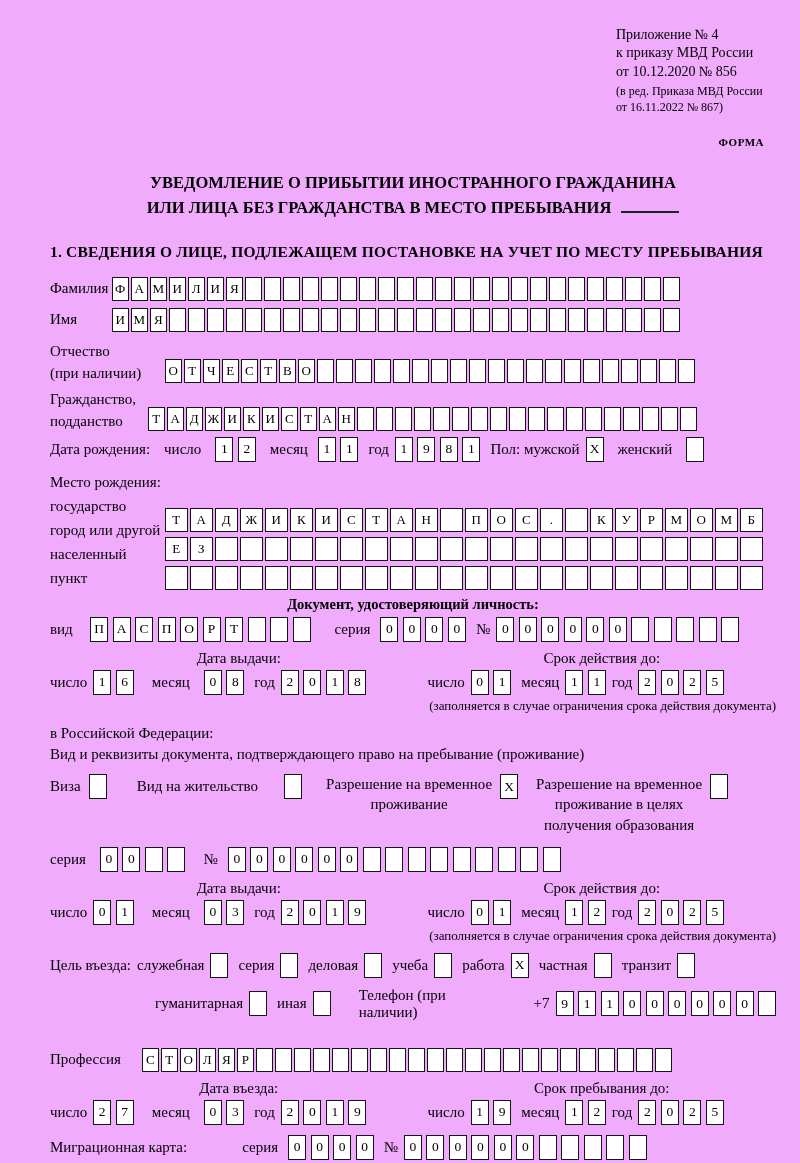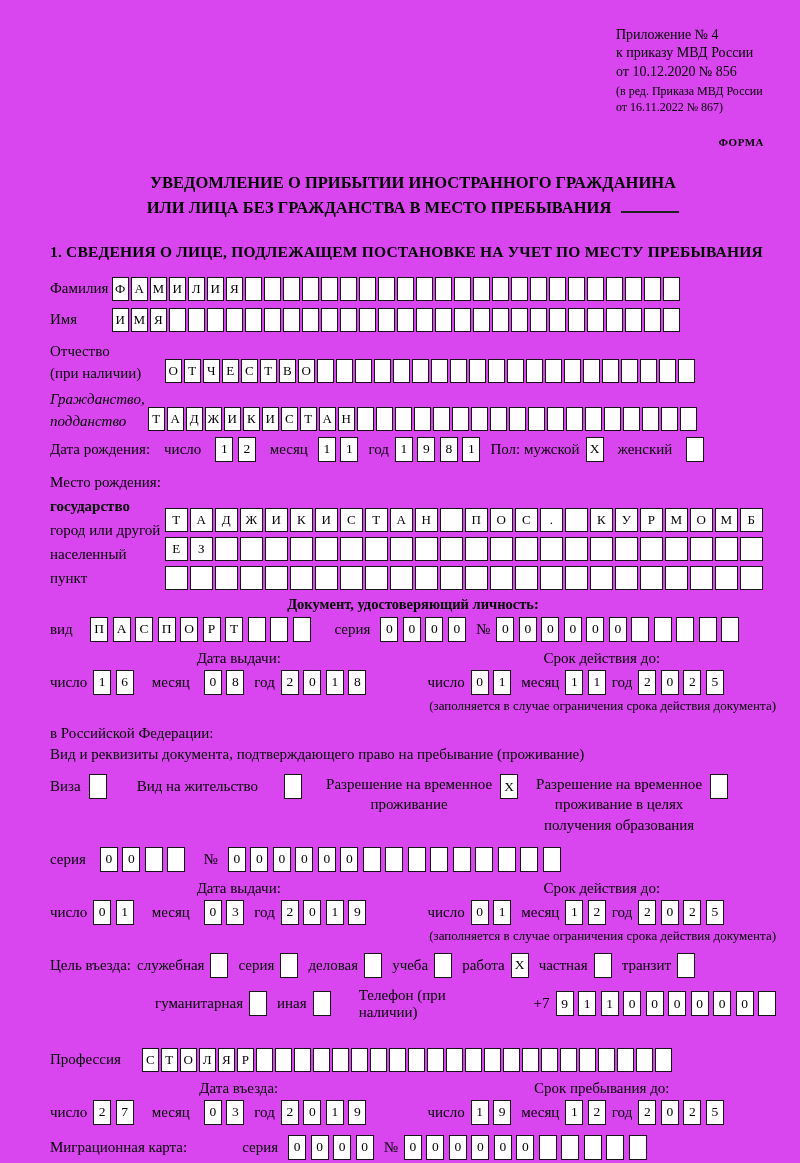--- a/index.html
+++ b/index.html
@@ -9,7 +9,7 @@
     box-sizing:border-box;
     padding:26px 24px 10px 50px;
     font-family:"Liberation Serif","DejaVu Serif",serif;
-    color:#000;background:#d946ef;
+    color:#000;background:#f0abfc;
     font-size:15px;
     overflow:hidden;
   }

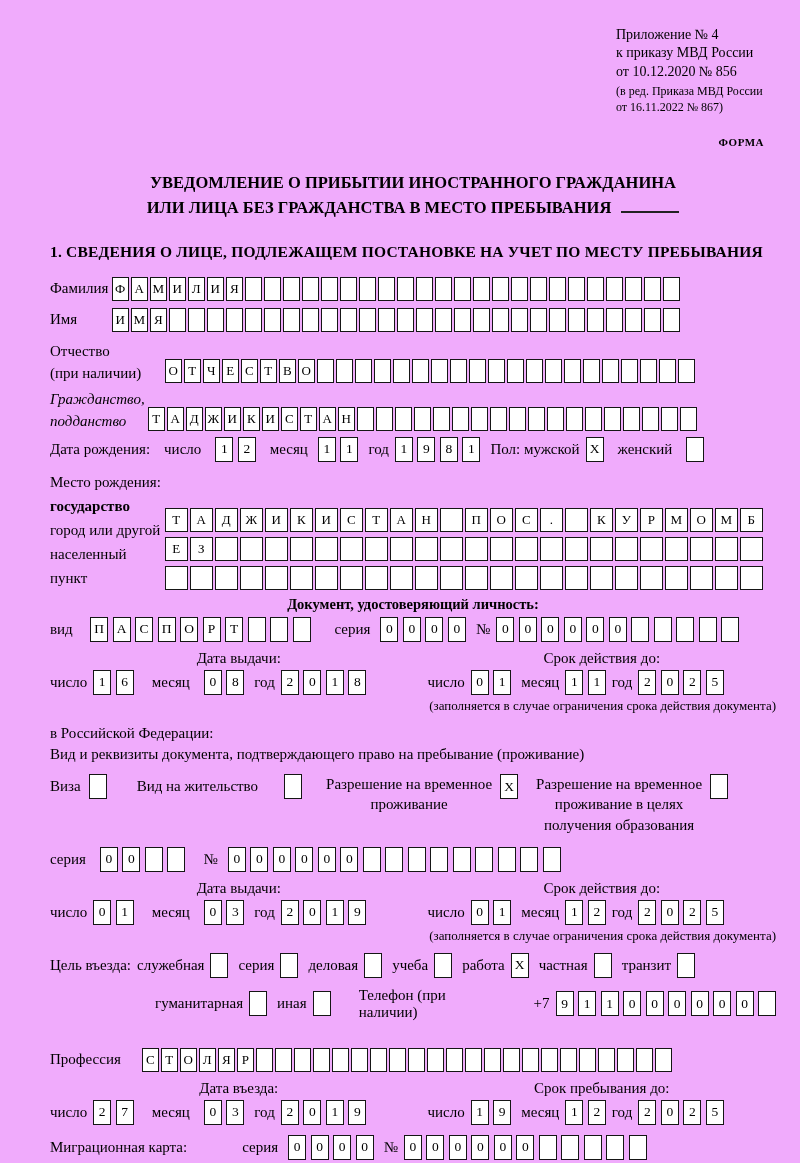--- a/index.html
+++ b/index.html
@@ -27,7 +27,7 @@
   .lbl{flex:none;}
   .l24{line-height:25px;}
   .lbl .sub{line-height:19px;}
-  .w62{width:62px;}  .w115{width:115px;} .w98{width:98px;font-style:italic;} .w92{width:92px;} .w40{width:40px;}
+  .w62{width:62px;}  .w115{width:115px;} .w98{width:98px;} .w92{width:92px;} .w40{width:40px;}
   
   .boxes{display:flex;gap:2.5px;flex-wrap:nowrap;}
   .bx{

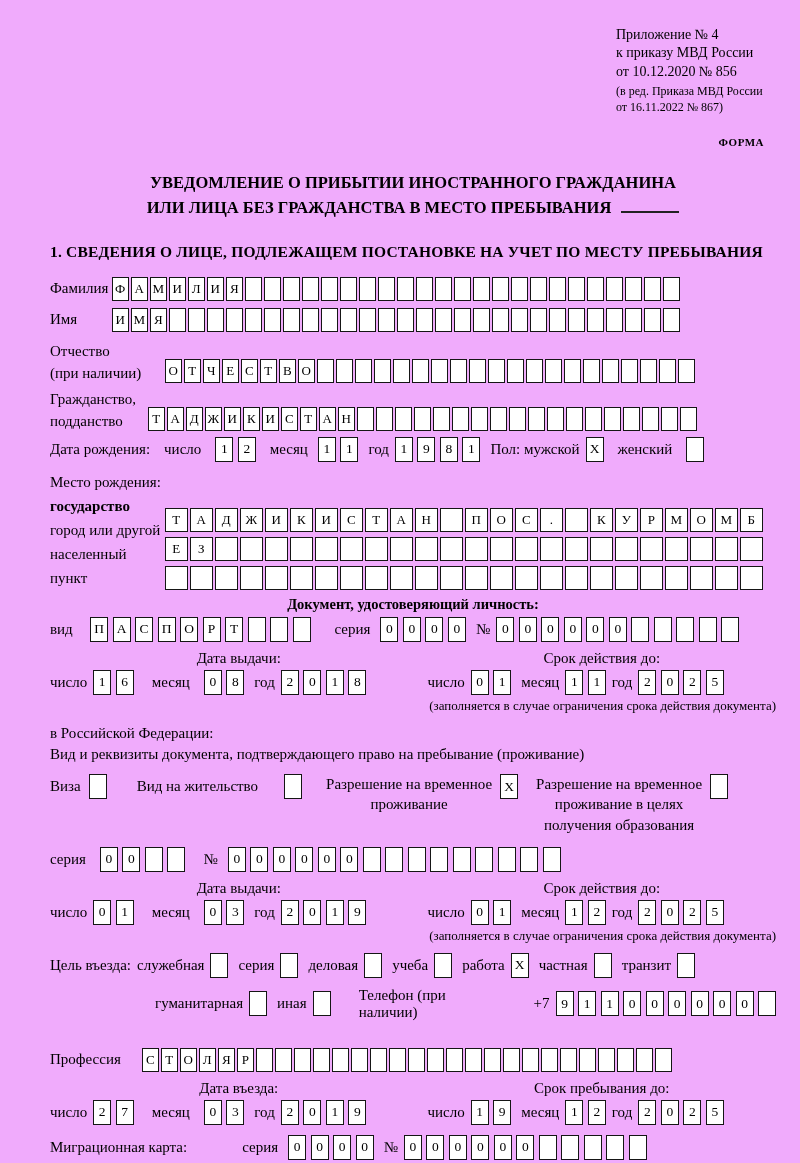--- a/index.html
+++ b/index.html
@@ -263,7 +263,7 @@
   <div class="row top" style="margin-top:8px;">
     <span class="lbl w115" style="line-height:24px;">
       <span style="display:block;">Место рождения:</span>
-      <span style="display:block;font-weight:bold;">государство</span>
+      <span style="display:block;">государство</span>
       <span style="display:block;">город или другой</span>
       <span style="display:block;">населенный пункт</span>
     </span>

